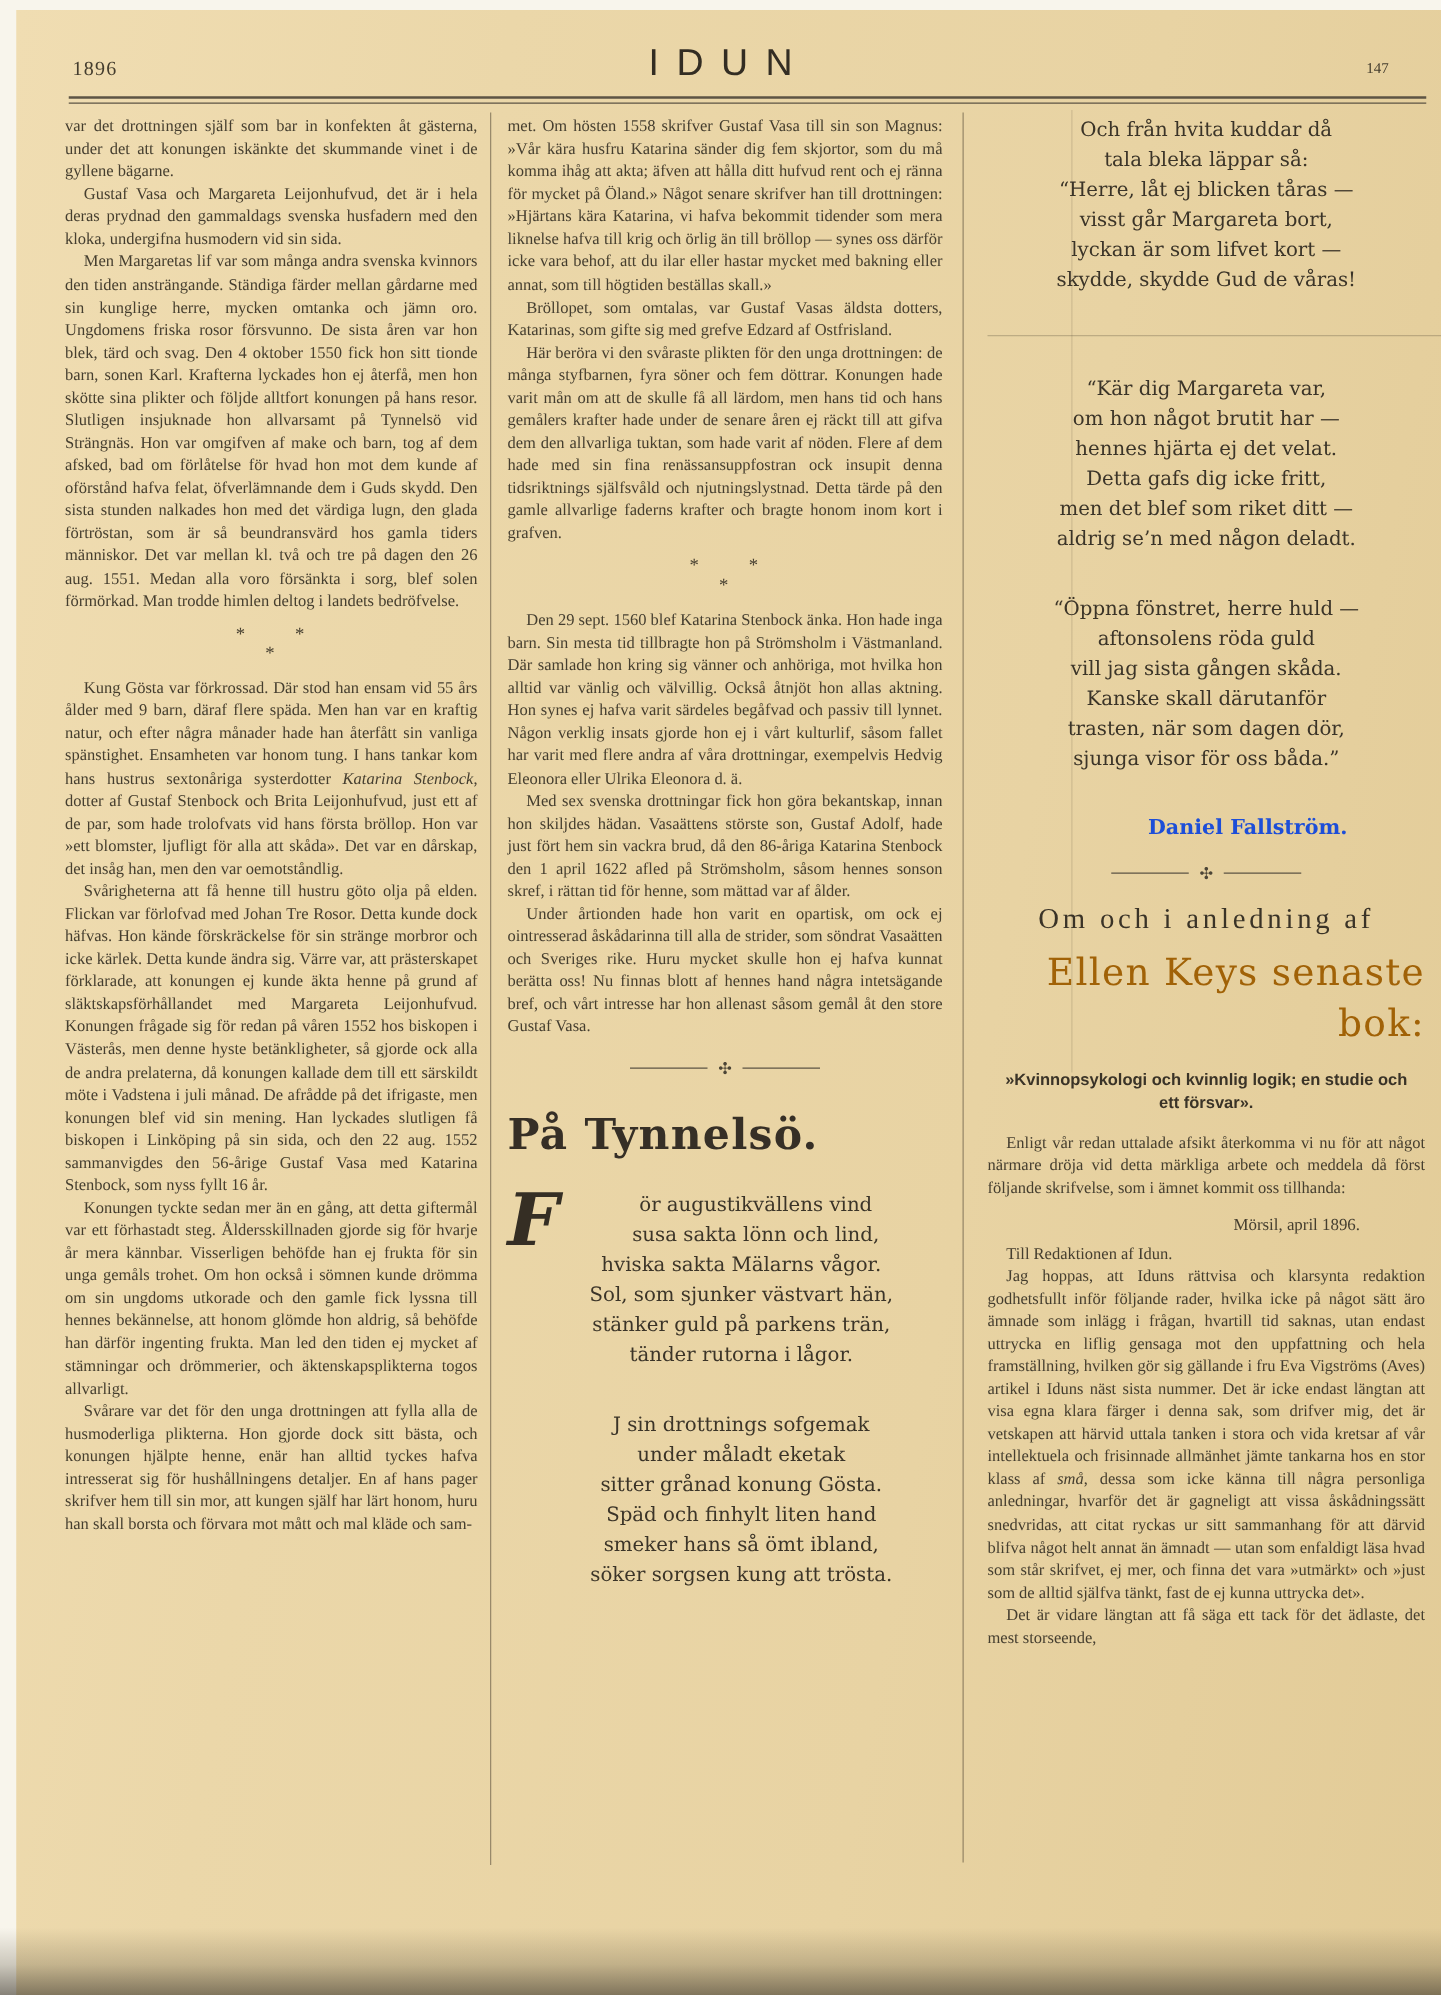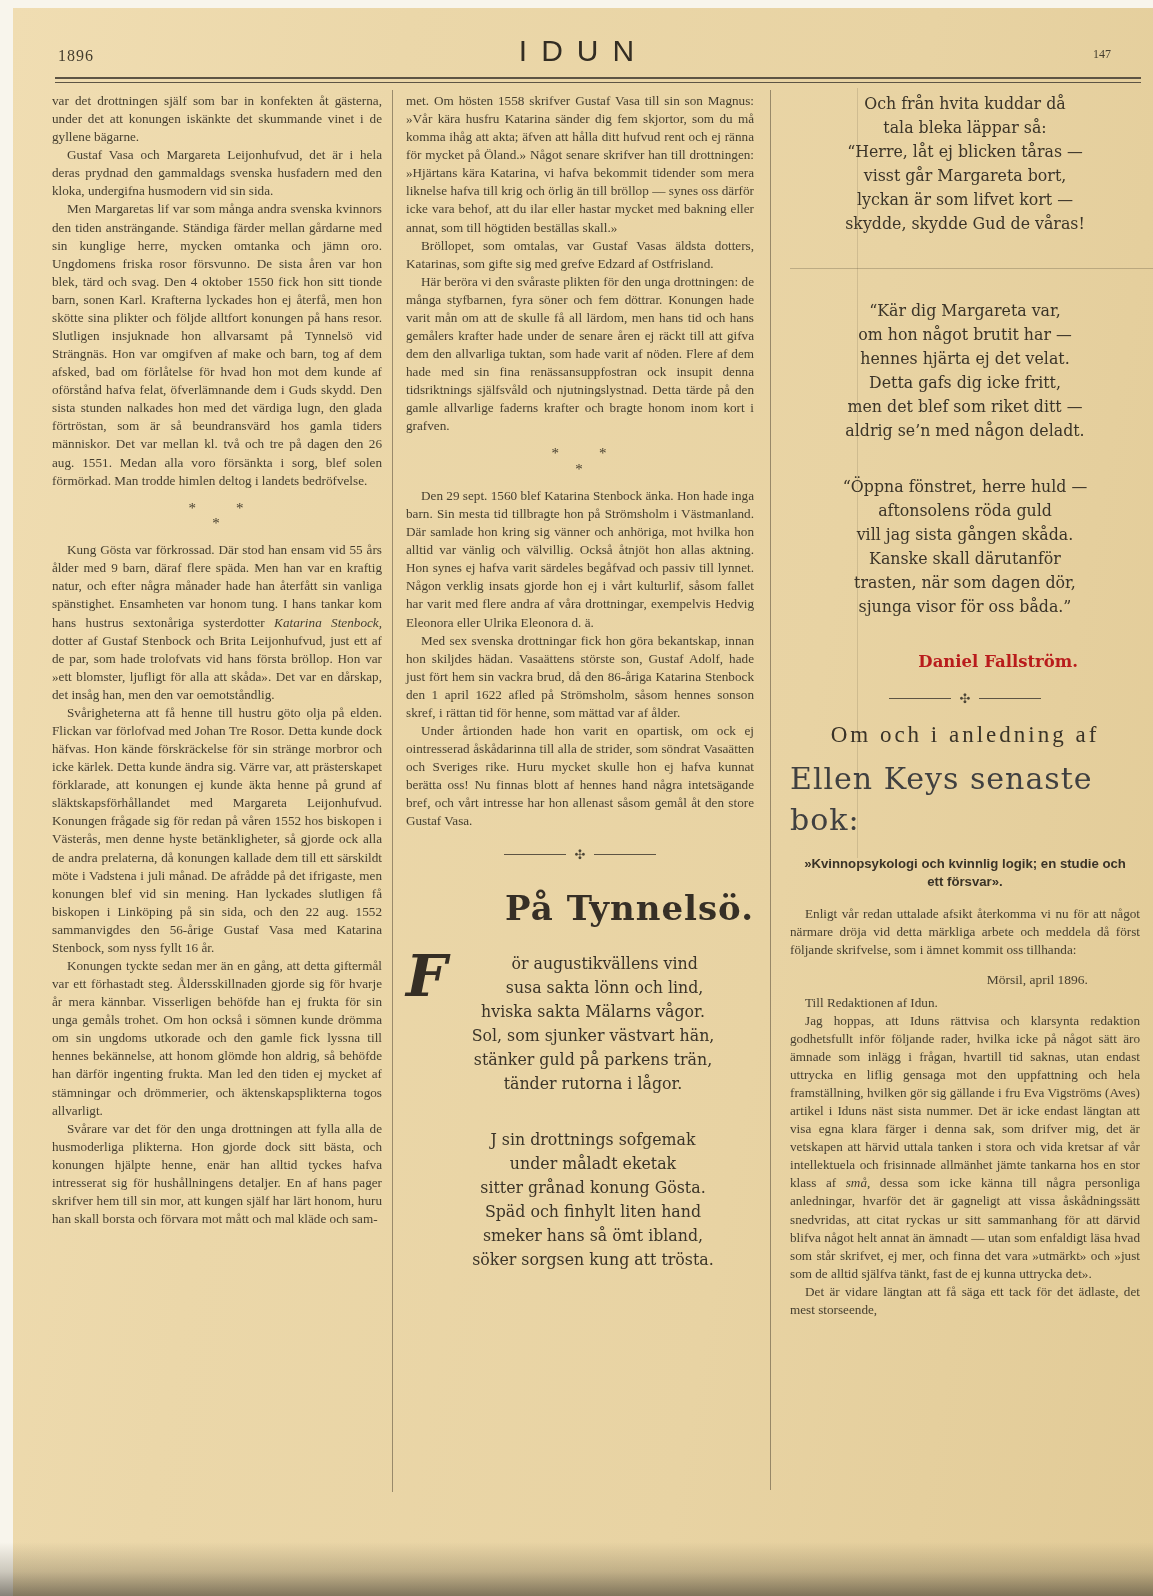--- a/index.html
+++ b/index.html
@@ -51,7 +51,7 @@
   .dropcap{float:left;font-size:58px;line-height:44px;padding:2px 8px 0 0;margin-left:-26px;
         font-style:italic;font-weight:600;font-family:"DejaVu Serif",serif;color:#352e24;}
   .signature{text-align:right;padding-right:62px;font-size:16.5px;font-weight:600;
-        margin-top:8px;font-family:"DejaVu Serif",serif;color:#b91c1c;}
+        margin-top:8px;font-family:"DejaVu Serif",serif;color:#1d4ed8;}
   .crease-h{height:1px;background:rgba(90,80,60,0.3);width:118%;margin:0 0 30px 0;}
 
   

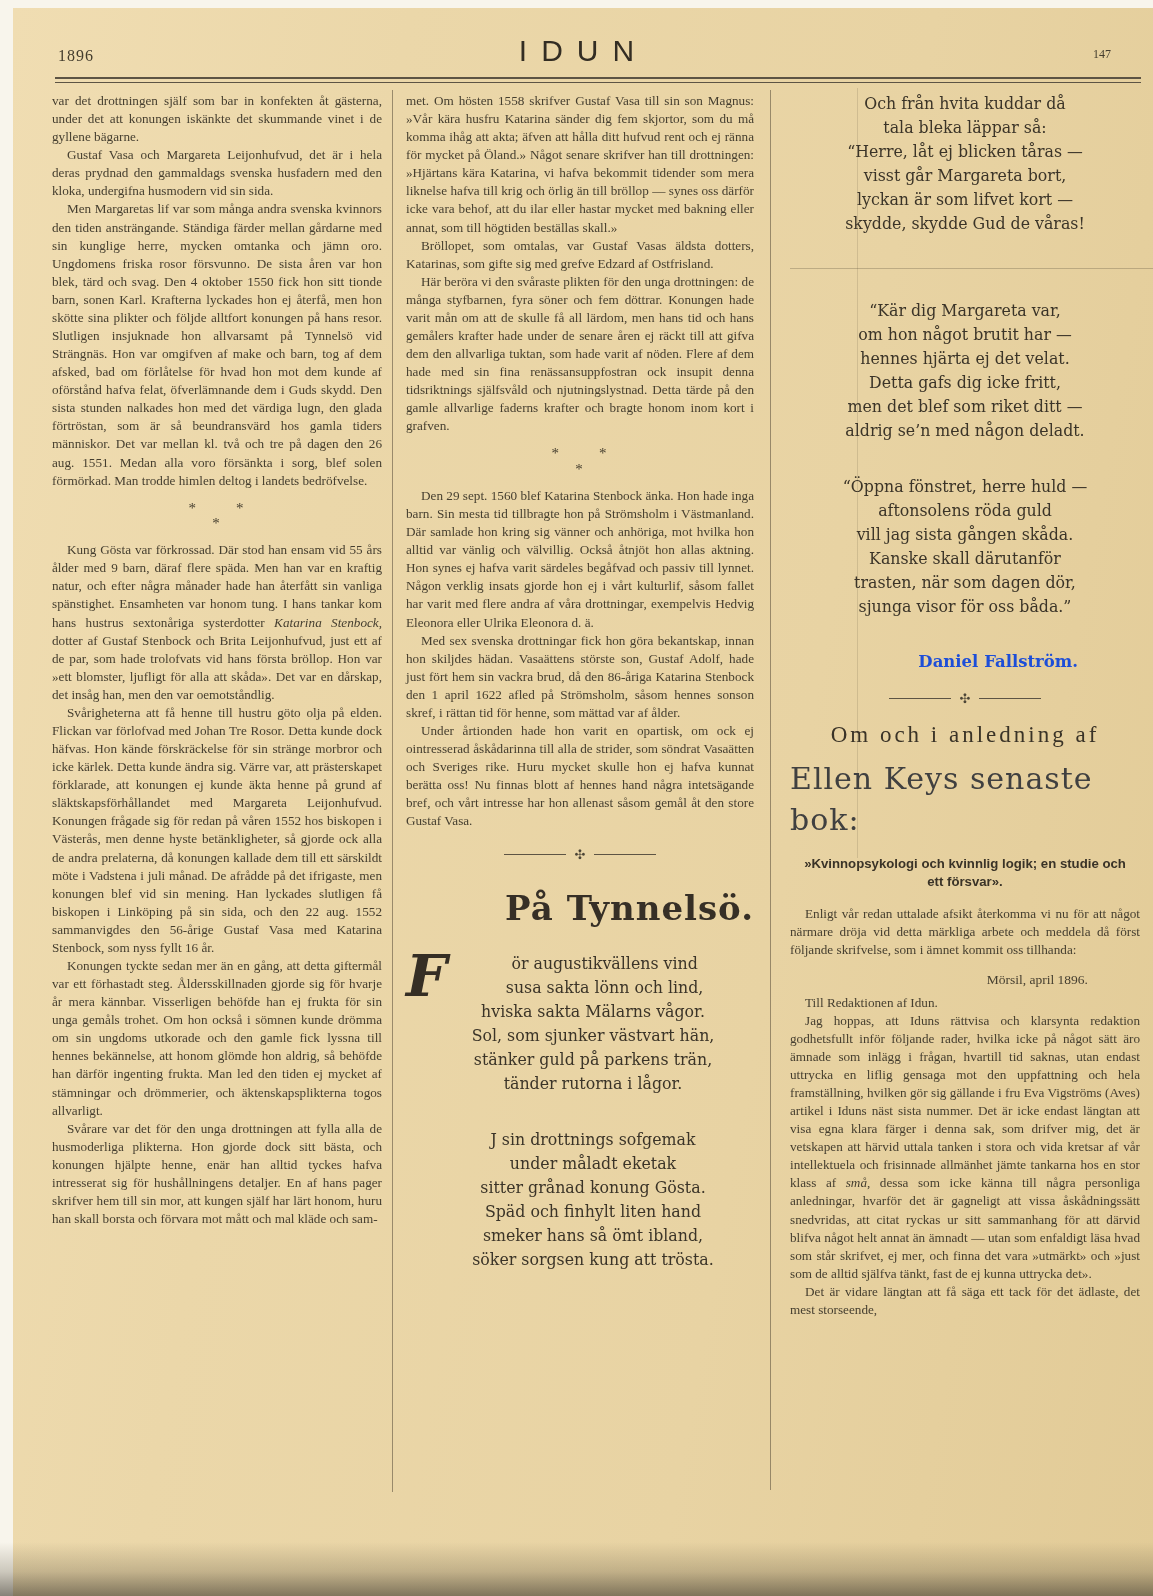--- a/index.html
+++ b/index.html
@@ -56,8 +56,8 @@
 
   
   .kicker{text-align:center;font-size:23px;letter-spacing:3px;font-weight:400;margin-top:14px;color:#3a3327;}
-  .htitle{text-align:left;font-size:30px;margin-top:8px;font-family:"DejaVu Serif",serif;
-          font-weight:500;letter-spacing:1px;color:#404040;}
+  .htitle{text-align:right;font-size:30px;margin-top:8px;font-family:"DejaVu Serif",serif;
+          font-weight:500;letter-spacing:1px;color:#a16207;}
   .subtitle{text-align:center;font-family:"Liberation Sans",sans-serif;font-weight:700;
           font-size:13.2px;margin:15px 14px 14px;line-height:1.35;color:#3a3327;}
   .dateline{text-align:right;padding-right:52px;margin:12px 0 4px;font-size:13.5px;}

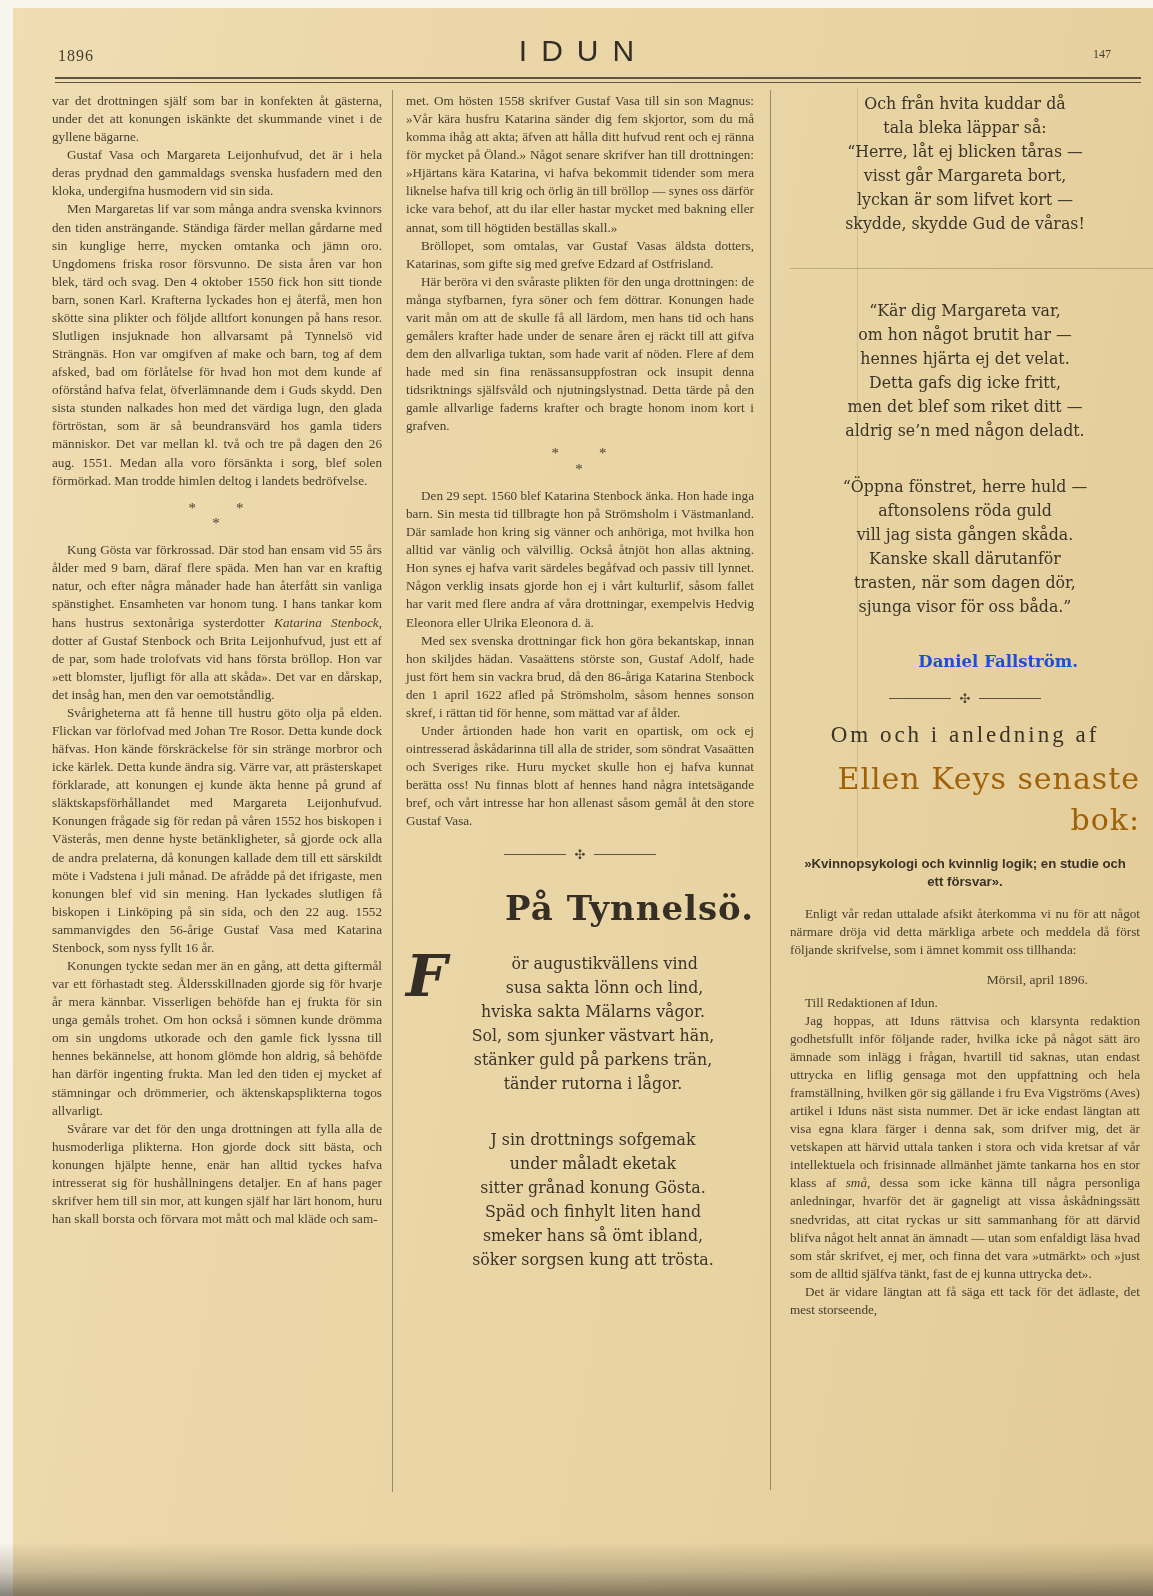--- a/index.html
+++ b/index.html
@@ -46,7 +46,7 @@
         font-weight:500;color:#3b3428;font-family:"DejaVu Serif",serif;}
   .col2 .poem{padding-left:26px;}
   .stanza{margin-bottom:32px;text-align:center;}
-  .poem-heading{text-align:right;font-size:34px;font-weight:700;margin:24px 0 20px;
+  .poem-heading{text-align:left;font-size:34px;font-weight:700;margin:24px 0 20px;
         letter-spacing:1px;color:#362f26;font-family:"DejaVu Serif",serif;}
   .dropcap{float:left;font-size:58px;line-height:44px;padding:2px 8px 0 0;margin-left:-26px;
         font-style:italic;font-weight:600;font-family:"DejaVu Serif",serif;color:#352e24;}

